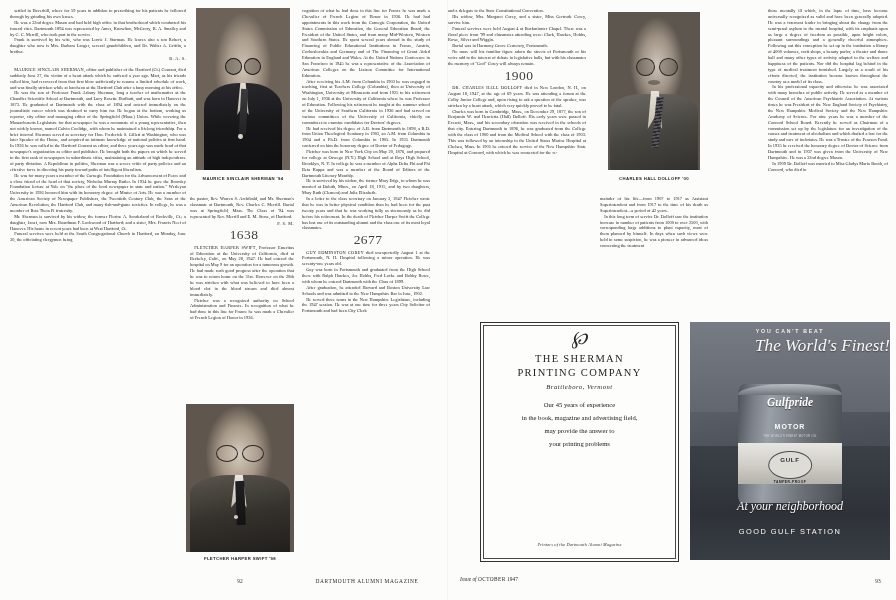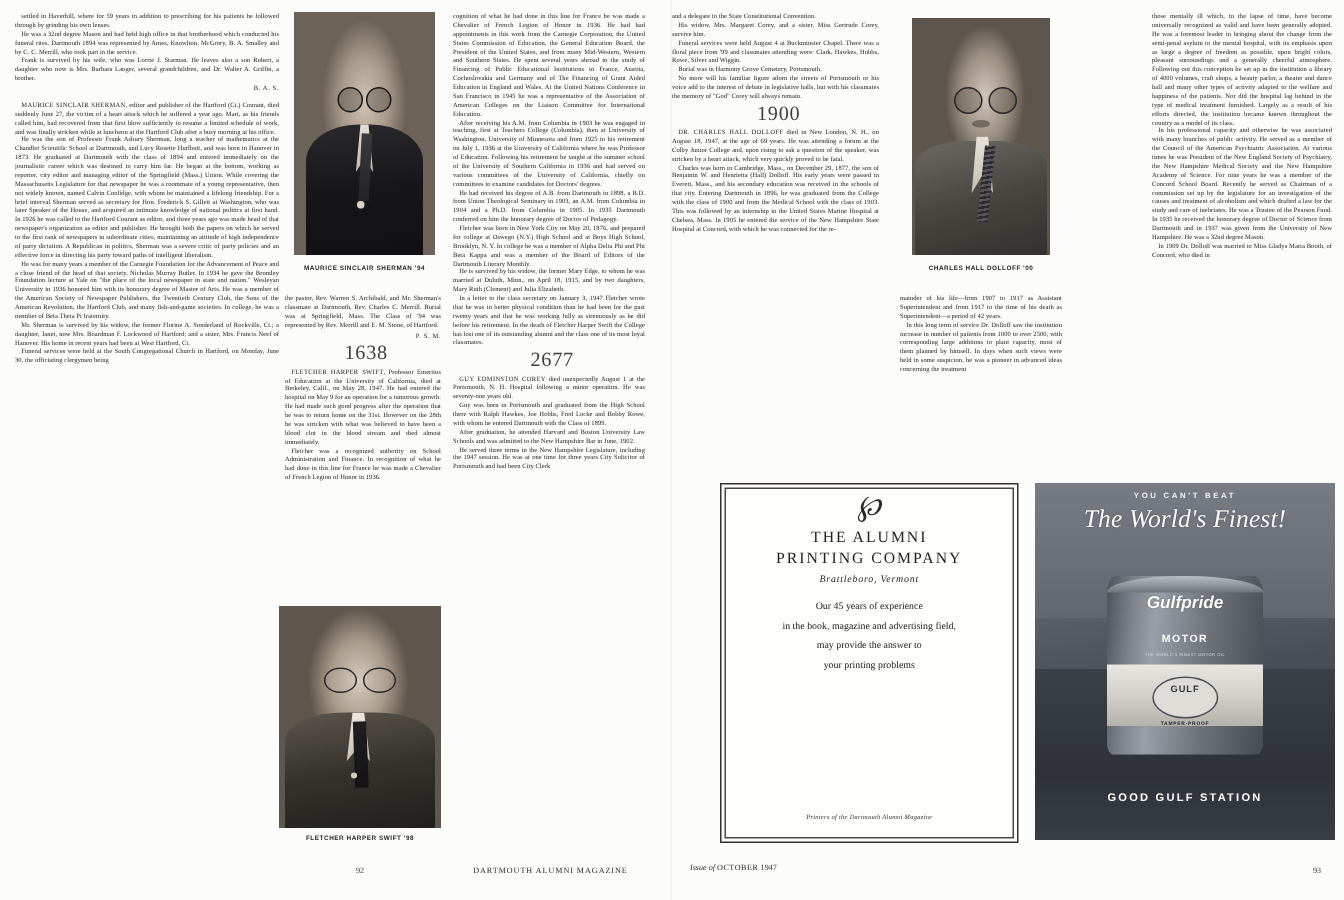--- a/index.html
+++ b/index.html
@@ -107,7 +107,7 @@
   .g-kicker{position:absolute;left:0;right:0;top:6px;text-align:center;
         font-family:"Liberation Sans",sans-serif;font-weight:700;font-size:5.2px;
         letter-spacing:.34em;color:#f2f0ec;}
-  .g-head{position:absolute;left:0;right:0;top:14px;text-align:center;
+  .g-head{position:absolute;left:0;right:0;top:14px;text-align:right;
         font-family:"Liberation Serif",serif;font-style:italic;font-size:17px;
         color:#fbfaf7;letter-spacing:.005em;
         text-shadow:0 .6px 1.2px rgba(0,0,0,.45);}

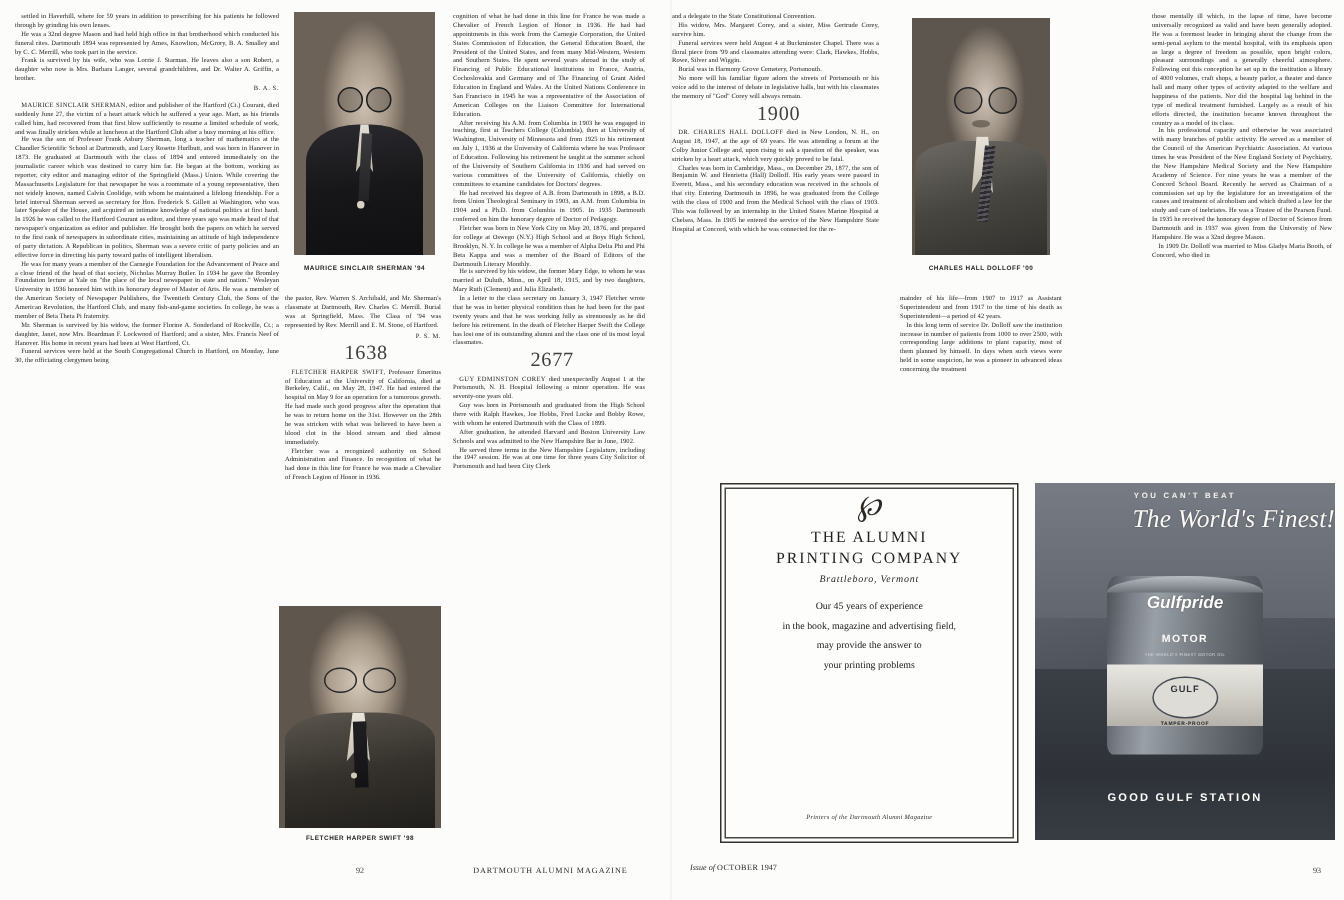--- a/index.html
+++ b/index.html
@@ -245,7 +245,7 @@
   <div class="adbox" style="left:480px;top:322px;width:197px;height:238px">
     <div class="inset"></div>
     <div class="vp-logo">℘</div>
-    <div class="vp-t1">THE ALUMNI</div>
+    <div class="vp-t1">THE SHERMAN</div>
     <div class="vp-t2">PRINTING COMPANY</div>
     <div class="vp-sub">Brattleboro, Vermont</div>
     <div class="vp-body">

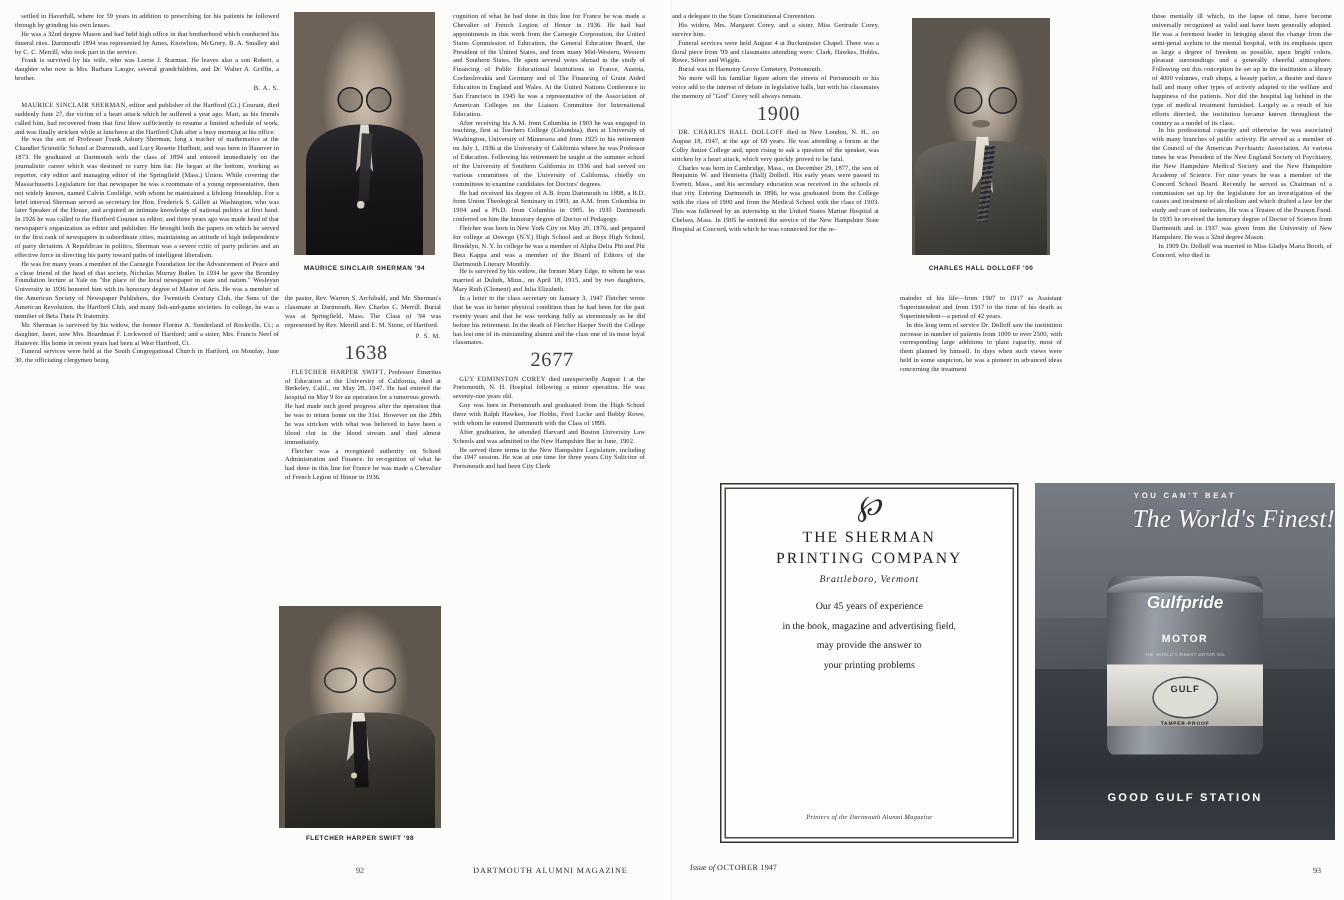--- a/index.html
+++ b/index.html
@@ -118,7 +118,7 @@
        background:linear-gradient(180deg,#b9bec4,#70757c);
        border-radius:50%/100% 100% 0 0;}
   .can .brand{position:absolute;left:0;right:0;top:10%;text-align:center;
-       font-family:Liberation Sans, sans-serif;font-style:italic;font-weight:700;
+       font-family:Liberation Serif, serif;font-style:italic;font-weight:700;
        font-size:11.5px;color:#fdfdfb;text-shadow:0 .5px 1px rgba(0,0,0,.5);}
   .can .motor{position:absolute;left:0;right:0;top:33%;text-align:center;
        font-family:"Liberation Sans",sans-serif;font-weight:700;font-size:7px;

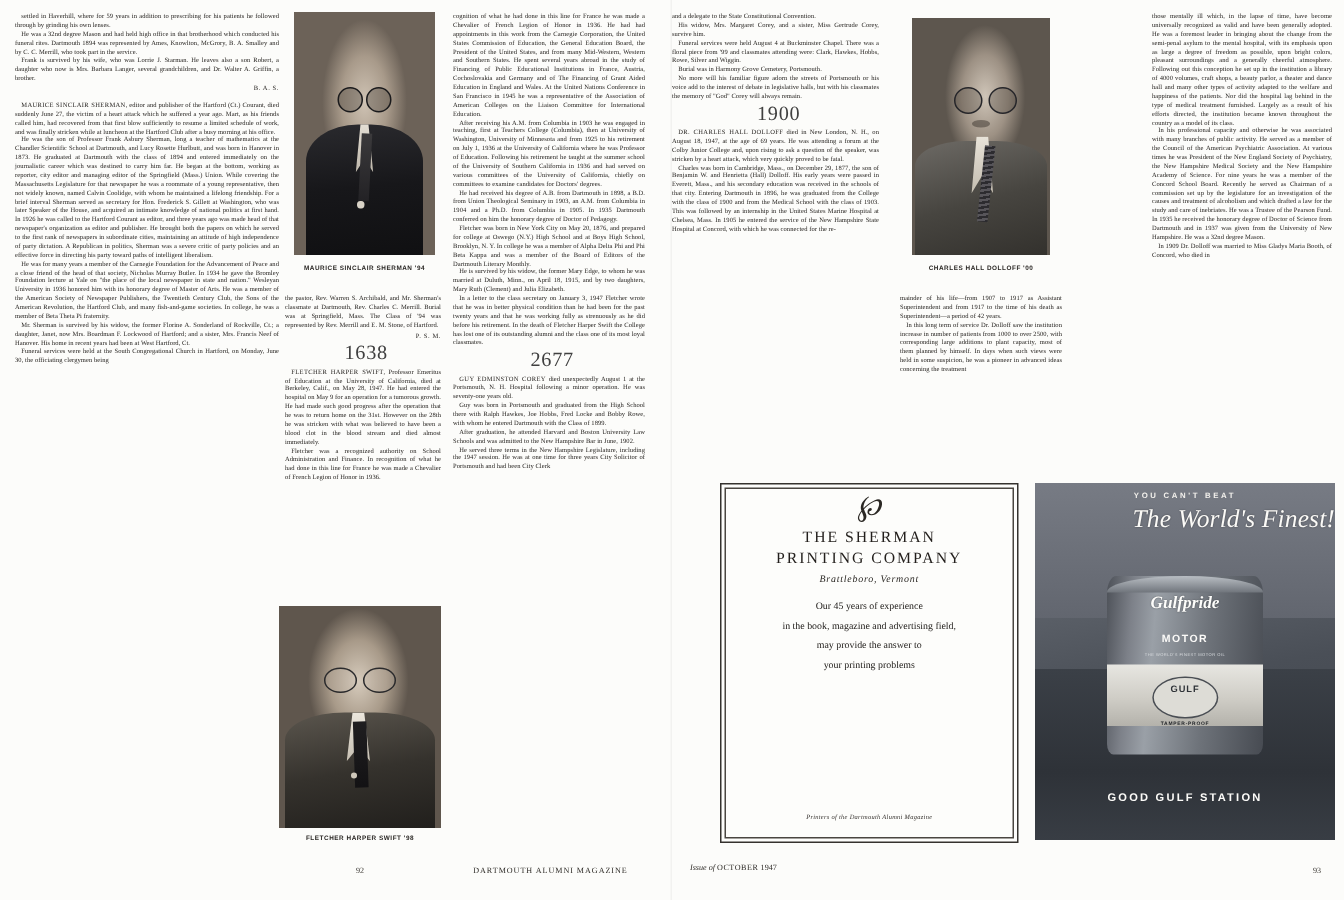--- a/index.html
+++ b/index.html
@@ -272,6 +272,7 @@
       <div class="gulflbl">GULF</div>
       <div class="tamper">TAMPER-PROOF</div>
     </div>
+    <div class="g-script">At your neighborhood</div>
     <div class="g-station">GOOD GULF STATION</div>
   </div>
 

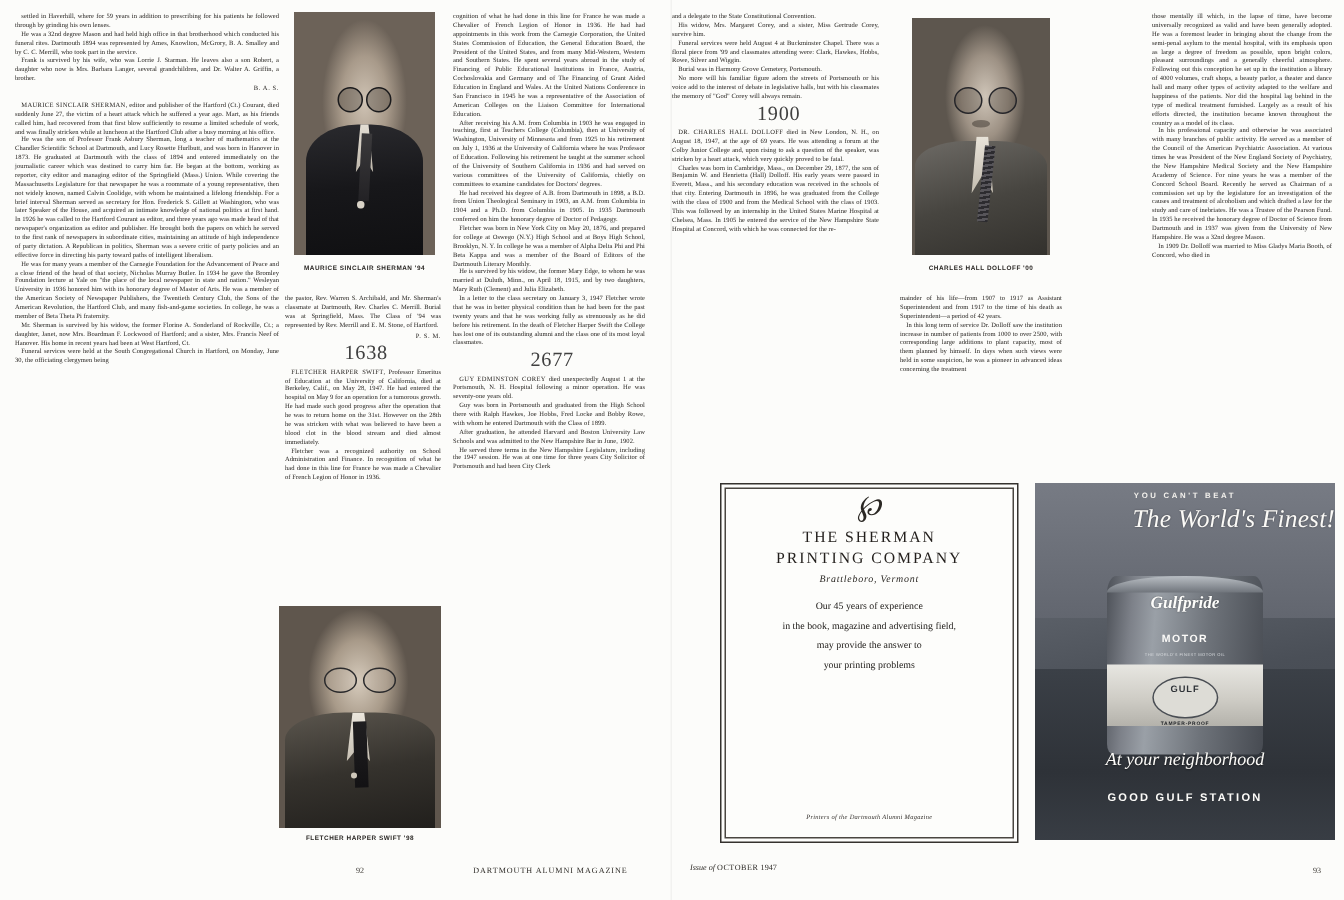--- a/index.html
+++ b/index.html
@@ -141,7 +141,7 @@
        font-family:"Liberation Serif",serif;font-style:italic;font-size:12px;
        color:#fcfbf8;text-shadow:0 .6px 1.1px rgba(0,0,0,.5);}
   .g-station{position:absolute;left:0;right:0;top:86%;text-align:center;
-       font-family:"Liberation Sans",sans-serif;font-weight:700;font-size:7.4px;
+       font-family:"Liberation Sans",sans-serif;font-weight:400;font-size:7.4px;
        letter-spacing:.2em;color:#fcfbf8;}
   
   .foot{position:absolute;font-size:5.4px;}

